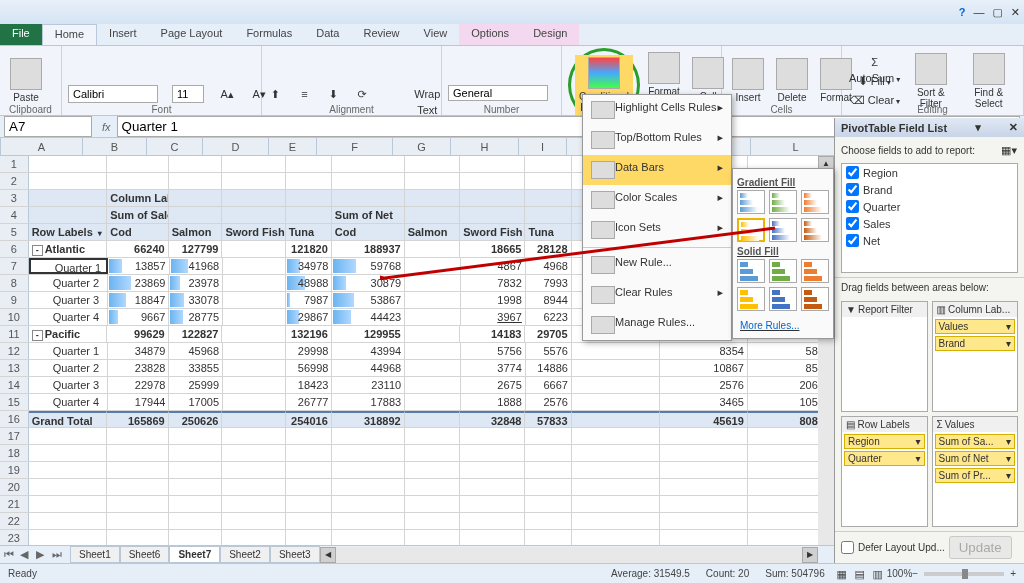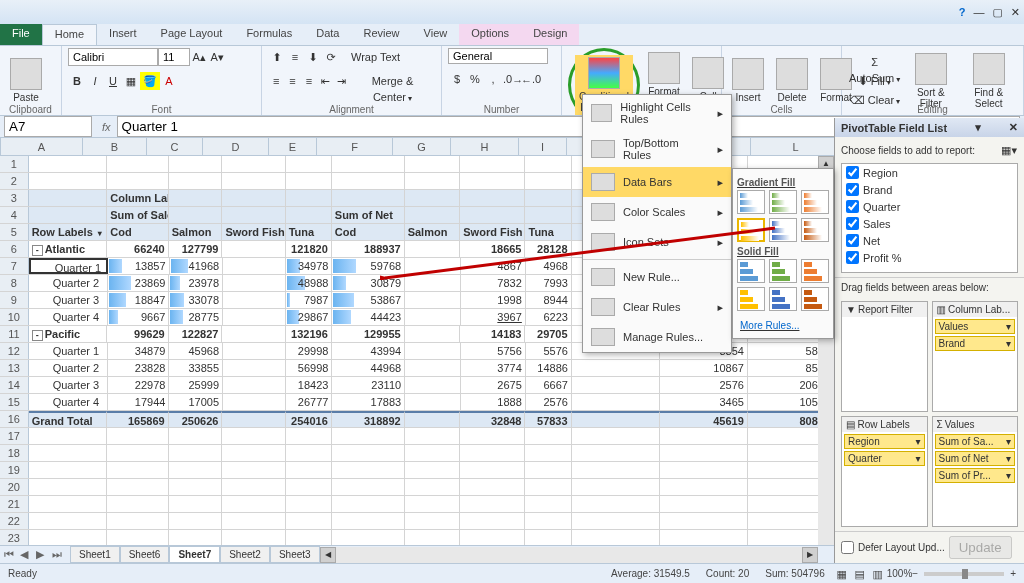--- a/index.html
+++ b/index.html
@@ -27,7 +27,7 @@
 
 
 .font-group { width: 200px; }
-.font-row { display: flex; gap: 0; margin-bottom: 2px; }
+.font-row { display: flex; gap: 14px; margin-bottom: 2px; margin-top: 37px; }
 .font-combo { border: 1px solid #aaa; background: #fff; padding: 1px 4px; width: 90px; font-size: 11px; }
 .size-combo { border: 1px solid #aaa; background: #fff; padding: 1px 4px; width: 32px; font-size: 11px; }
 .small-btn { width: 18px; height: 18px; border: 1px solid transparent; background: transparent; cursor: pointer; font-size: 11px; text-align: center; line-height: 16px; }

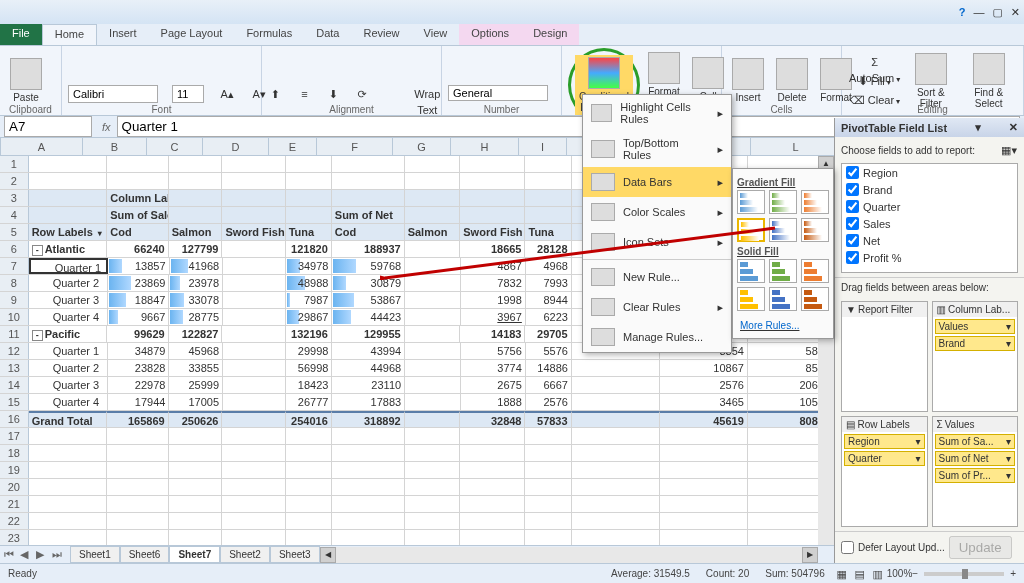--- a/index.html
+++ b/index.html
@@ -59,7 +59,7 @@
 
 
 .cf-menu { position: absolute; top: 94px; left: 582px; width: 150px; background: #fafafa; border: 1px solid #999; box-shadow: 2px 2px 6px rgba(0,0,0,0.3); z-index: 100; }
-.cf-item { padding: 6px 8px; display: flex; align-items: center; gap: 8px; cursor: pointer; }
+.cf-item { padding: 6px 8px; display: flex; align-items: flex-start; gap: 0; cursor: pointer; }
 .cf-item.active { background: #ffd966; }
 .cf-item .arrow { margin-left: auto; }
 .cf-icon { width: 24px; height: 18px; background: #ddd; border: 1px solid #aaa; }

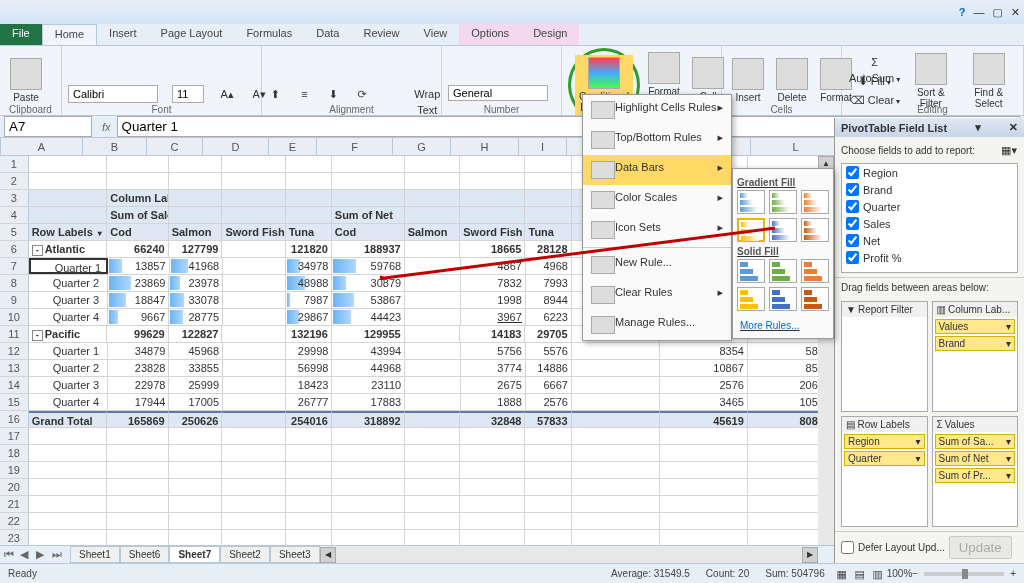--- a/index.html
+++ b/index.html
@@ -834,10 +834,6 @@
           <input type="checkbox" checked="" style=""> 
           <span>Net</span>
         </div>
-        <div class="fl-field">
-          <input type="checkbox" checked="" style=""> 
-          <span>Profit %</span>
-        </div>
       </div>
   </div>
   <div class="fl-mid">Drag fields between areas below:</div>

